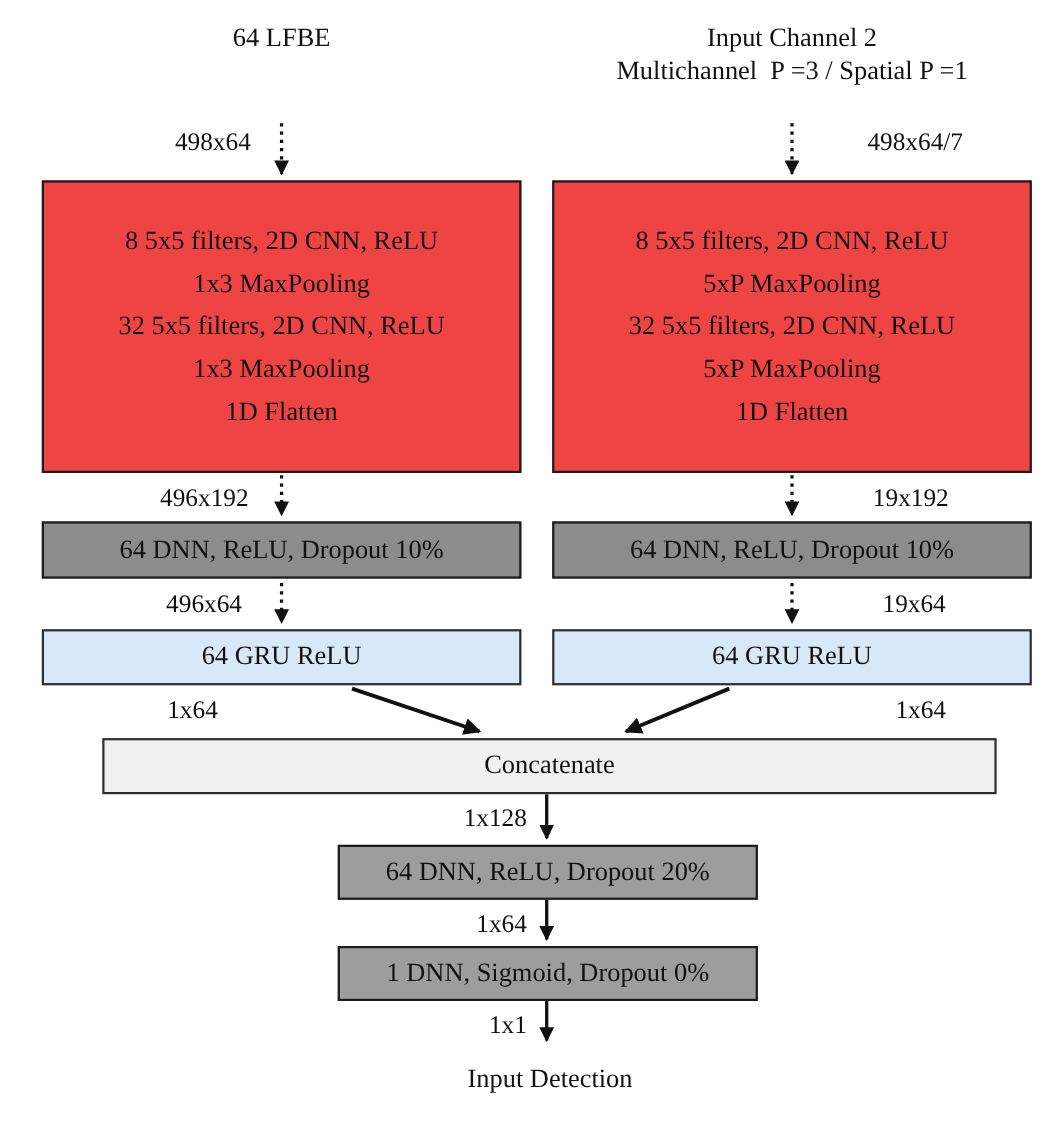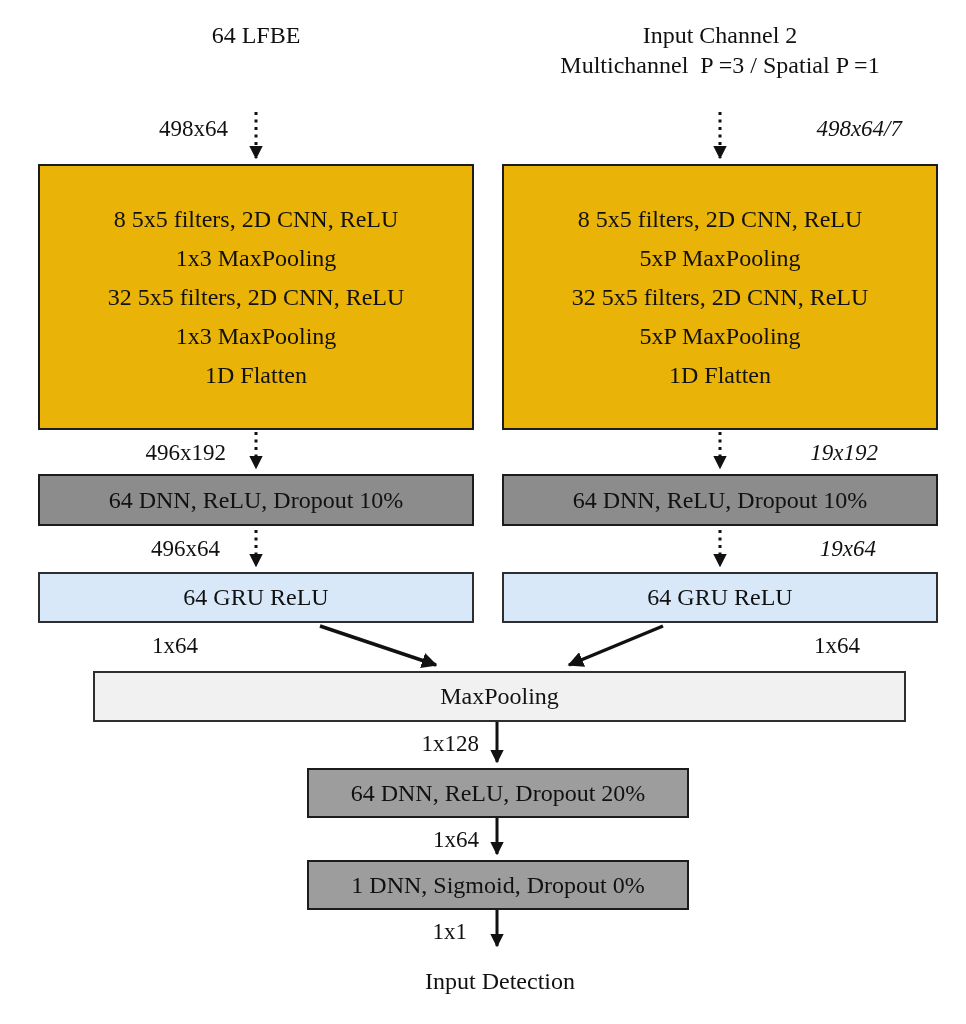--- a/index.html
+++ b/index.html
@@ -40,7 +40,7 @@
 
   .dim { position:absolute; font-size:23px; line-height:26px; }
   .t-right { text-align:right; }
-  .t-left  { text-align:right;font-style:italic; }
+  .t-left  { text-align:center; }
   .t-center{ text-align:center; }
 
   .dim-in-ch1   { left:126px; top:116px; width:102px; }

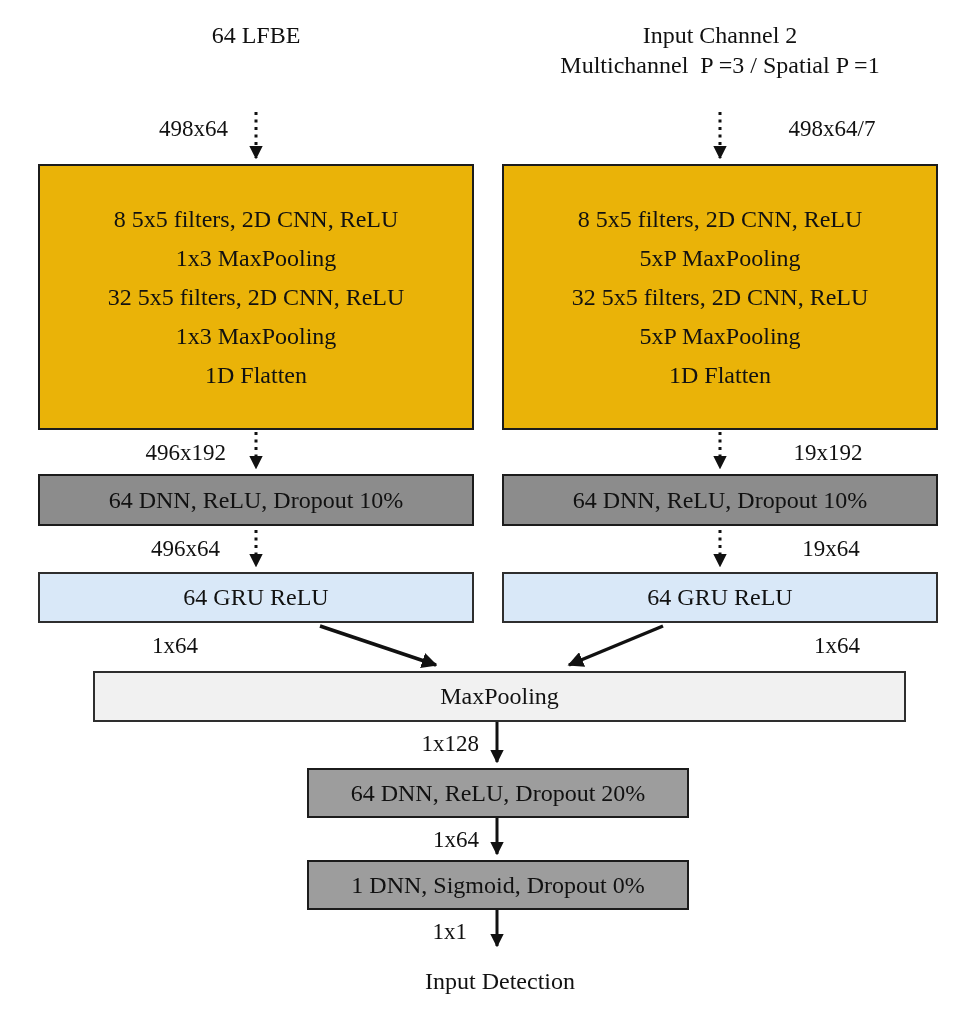--- a/index.html
+++ b/index.html
@@ -24,7 +24,7 @@
     flex-direction:column; text-align:center;
     font-size:24px;
   }
-  .cnn  { top:164px; width:436px; height:266px; background:#eab308; border:2px solid #1c1c1c; line-height:39px; }
+  .cnn  { top:164px; width:436px; height:266px; background:#ef4444; border:2px solid #1c1c1c; line-height:39px; }
   .cnn-ch1 { left:38px; }  .cnn-ch2 { left:502px; }
 
   .dnn-top { top:474px; width:436px; height:52px; background:#8c8c8c; border:2px solid #1c1c1c; }

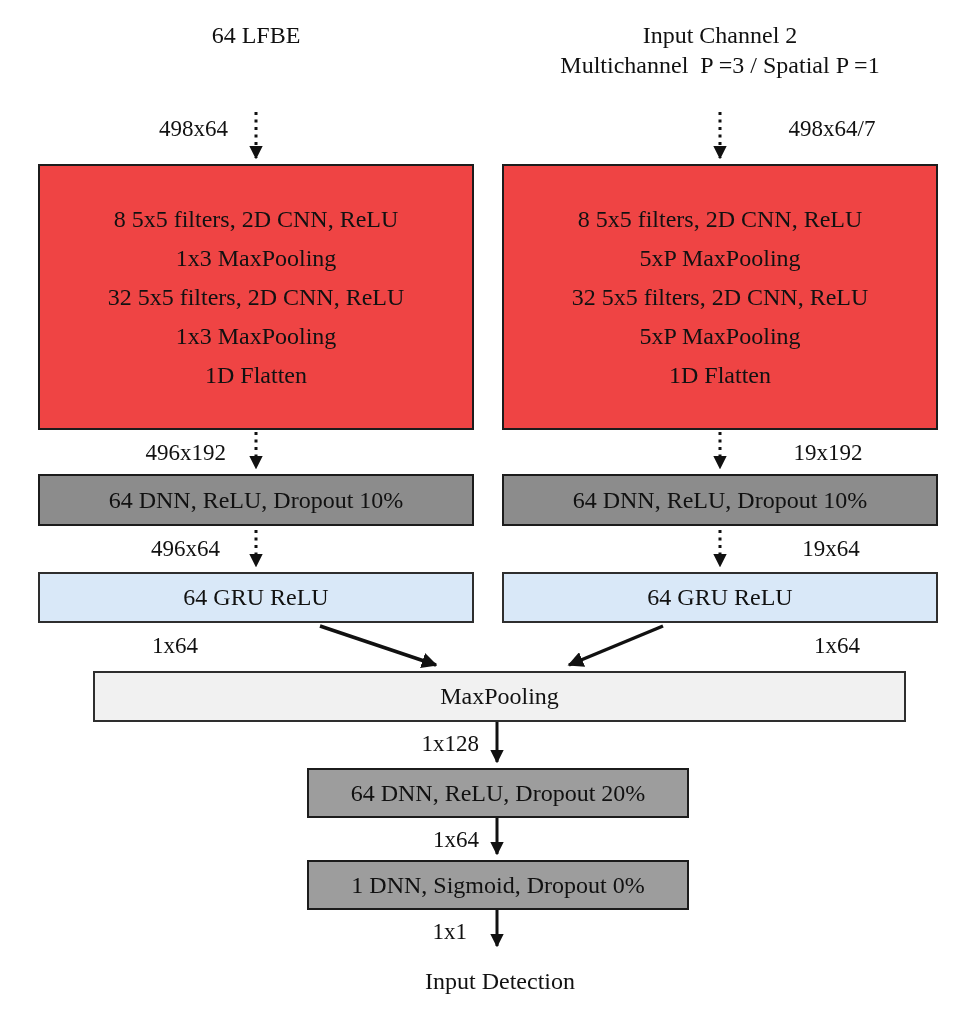--- a/index.html
+++ b/index.html
@@ -122,7 +122,7 @@
   <div class="dim t-center dim-gru-ch1">1x64</div>
   <div class="dim t-center dim-gru-ch2">1x64</div>
 
-  <div class="box concat">MaxPooling</div>
+  <div class="box concat">Concatenate</div>
 
   <div class="dim t-right dim-concat">1x128</div>
 

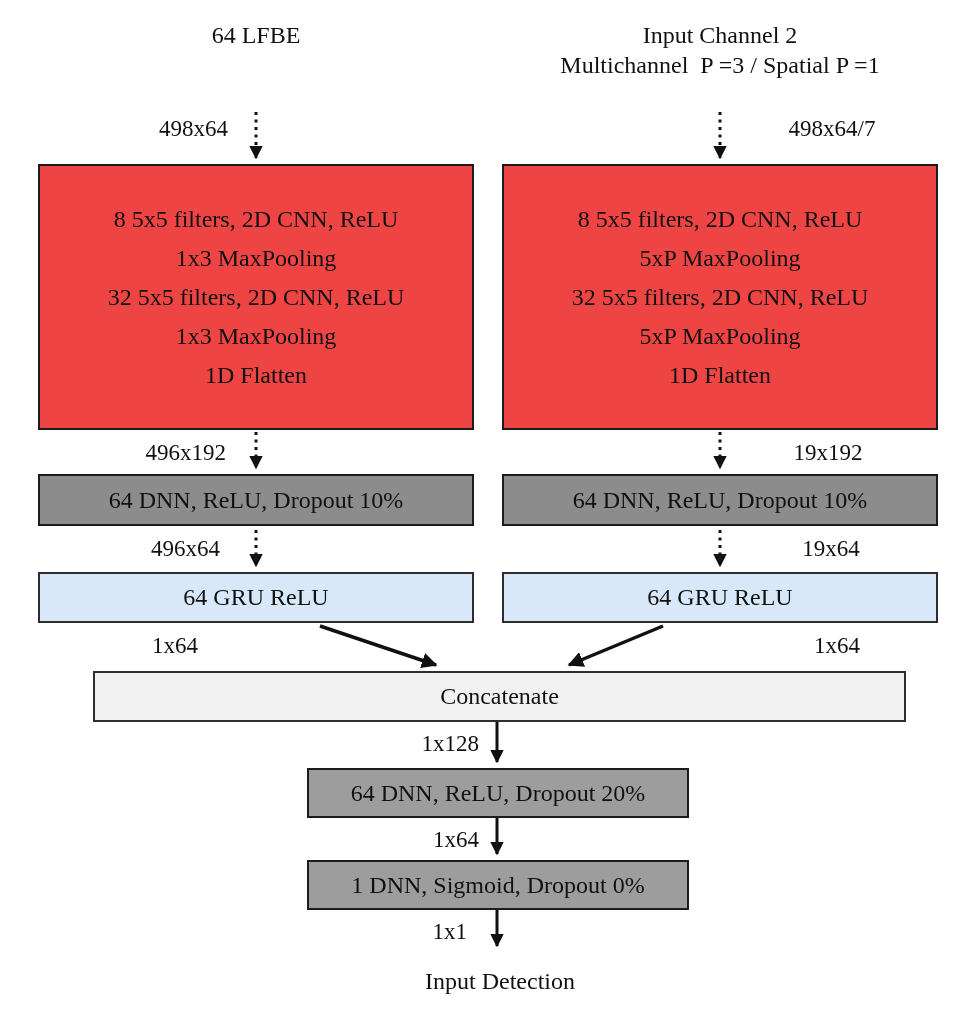--- a/index.html
+++ b/index.html
@@ -53,7 +53,7 @@
   .dim-gru-ch2  { left:804px; top:633px; width:66px;  }
   .dim-concat   { left:385px; top:731px; width:94px;  }
   .dim-dnn-b1   { left:391px; top:827px; width:88px;  }
-  .dim-dnn-b2   { left:383px; top:919px; width:84px;  }
+  .dim-dnn-b2   { left:395px; top:919px; width:84px;  }
 
   .output-label { position:absolute; left:347px; top:968px; width:306px; text-align:center; font-size:24px; }
 </style>

